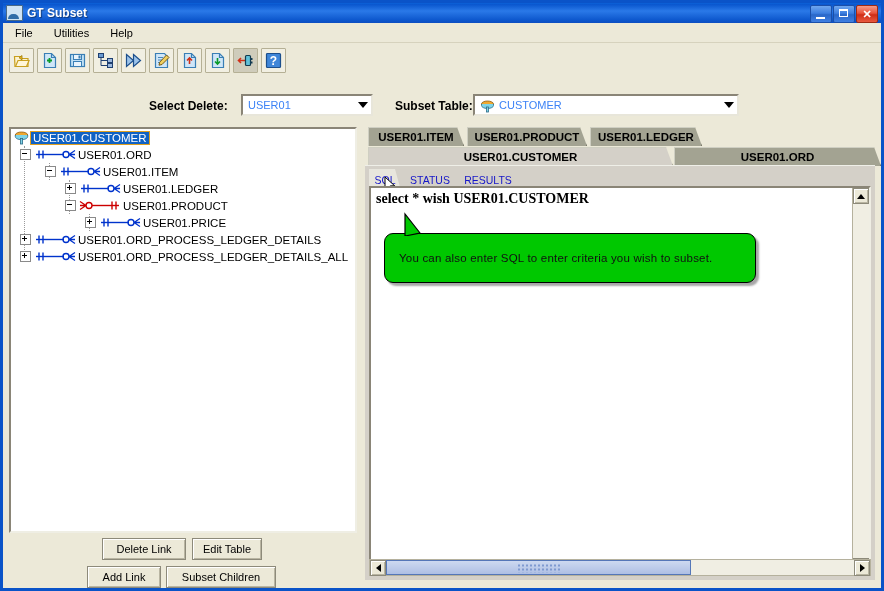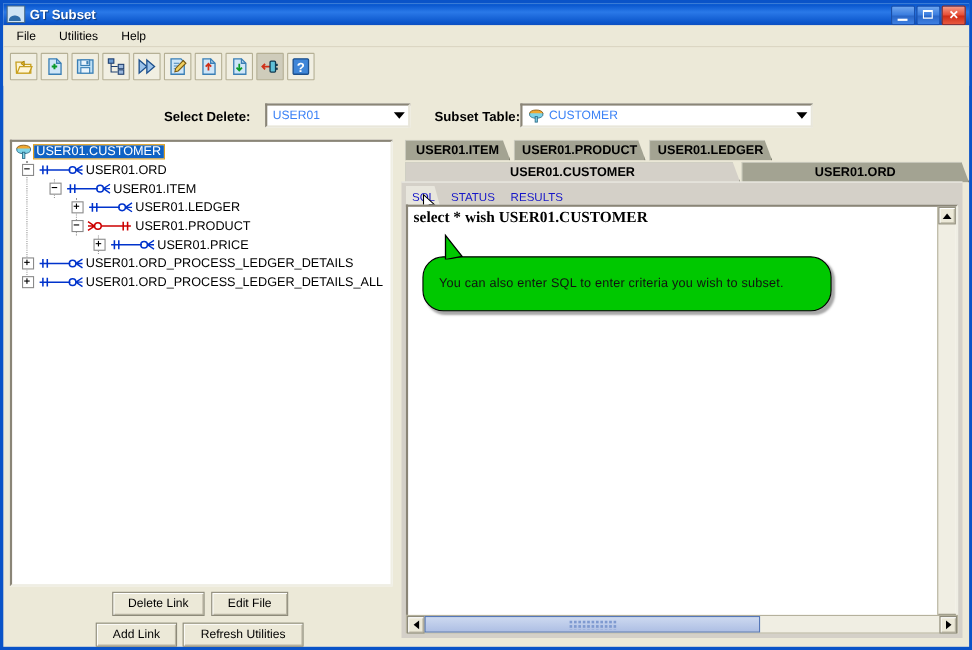--- a/index.html
+++ b/index.html
@@ -189,7 +189,7 @@
   
   #callout{
     position:absolute;left:13px;top:45px;width:370px;height:48px;
-    background:#00c800;border:1px solid #000;border-radius:19px;
+    background:#00c800;border:1px solid #000;border-radius:9px;
     box-shadow:3px 3px 2px rgba(0,0,0,.35);
     display:flex;align-items:center;
   }

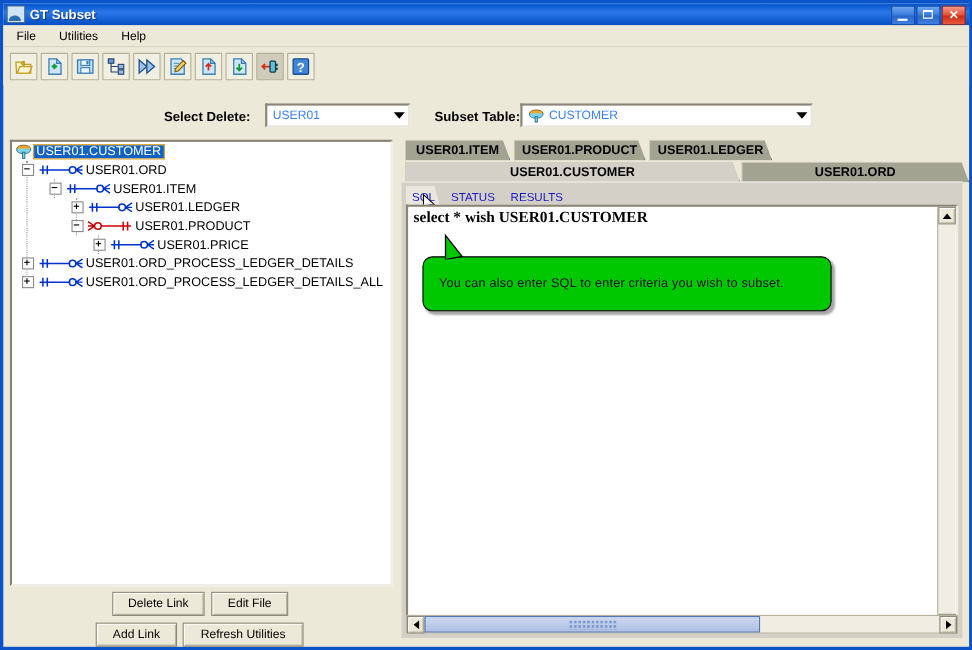--- a/index.html
+++ b/index.html
@@ -485,7 +485,7 @@
   </div>
 
   <div class="btn" style="left:99px;top:535px;width:84px;height:22px;">Delete Link</div>
-  <div class="btn" style="left:189px;top:535px;width:70px;height:22px;">Edit File</div>
+  <div class="btn" style="left:189px;top:535px;width:70px;height:22px;">Edit Table</div>
   <div class="btn" style="left:84px;top:563px;width:74px;height:22px;">Add Link</div>
   <div class="btn" style="left:163px;top:563px;width:110px;height:22px;">Refresh Utilities</div>
 

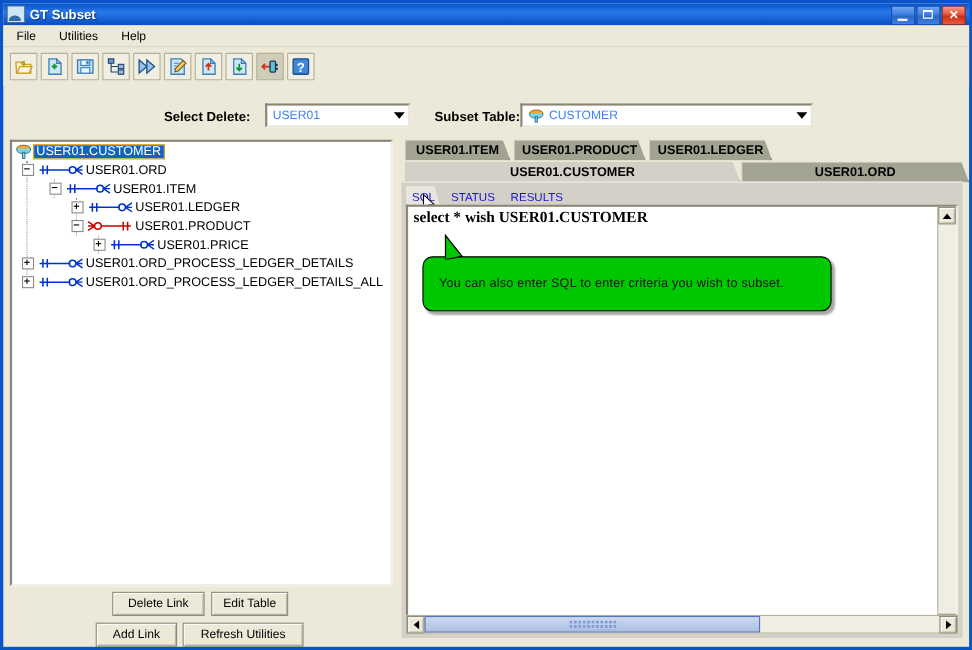--- a/index.html
+++ b/index.html
@@ -487,7 +487,7 @@
   <div class="btn" style="left:99px;top:535px;width:84px;height:22px;">Delete Link</div>
   <div class="btn" style="left:189px;top:535px;width:70px;height:22px;">Edit Table</div>
   <div class="btn" style="left:84px;top:563px;width:74px;height:22px;">Add Link</div>
-  <div class="btn" style="left:163px;top:563px;width:110px;height:22px;">Refresh Utilities</div>
+  <div class="btn" style="left:163px;top:563px;width:110px;height:22px;">Subset Children</div>
 
   <div id="right-panel">
 

